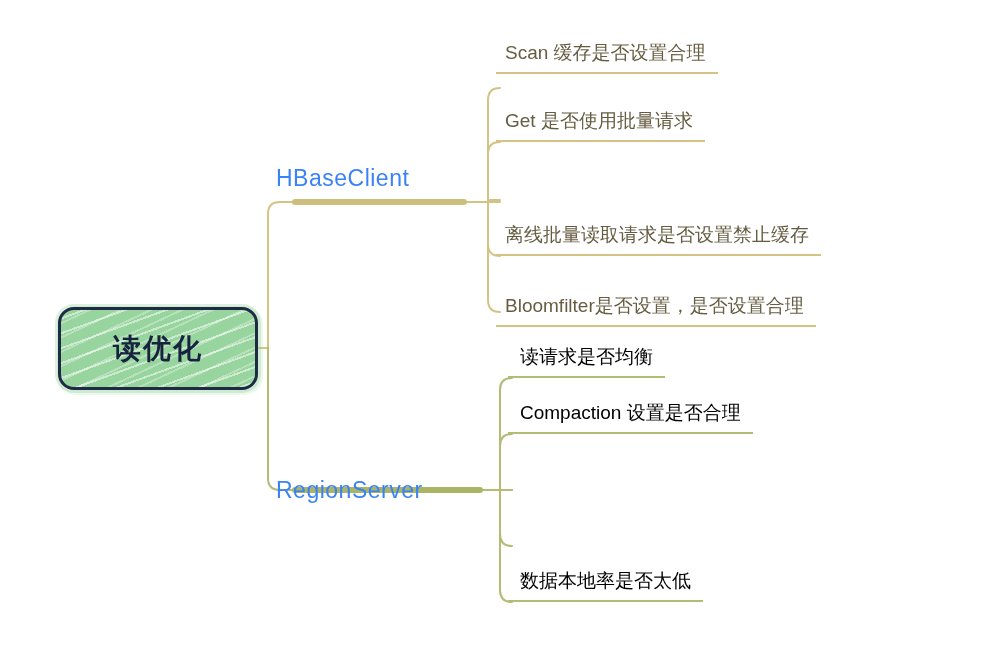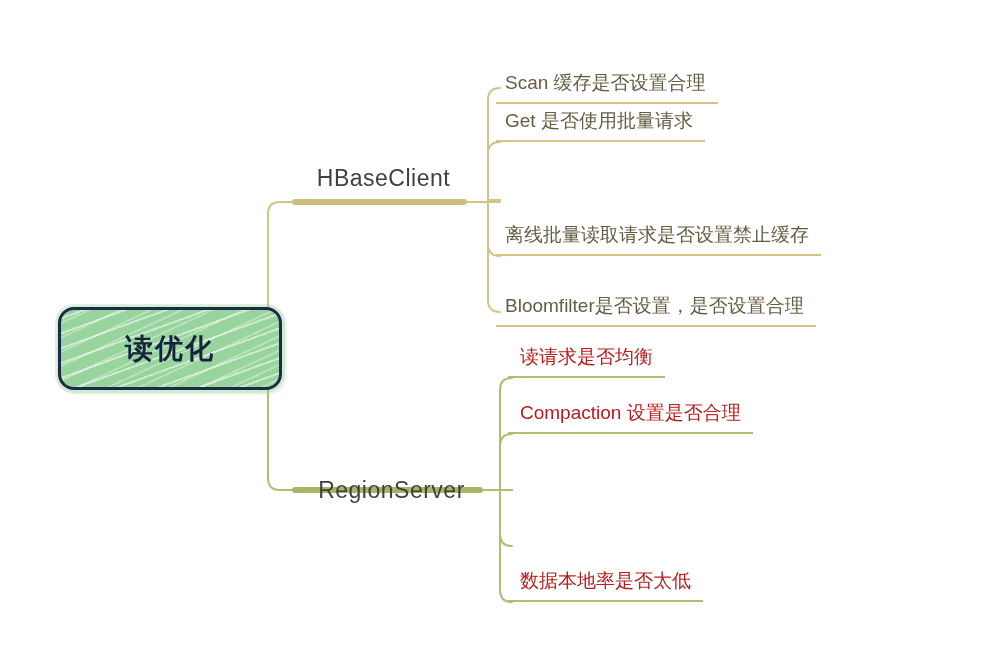--- a/index.html
+++ b/index.html
@@ -64,7 +64,7 @@
   .leaf.b2 { left: 508px; color: #b91c1c; border-bottom-color: #b4bb74; }
   .leaf.b1 { padding-left: 9px; }
   .leaf.b2 { padding-left: 12px; }
-  .l1-1 { top: 69px; }
+  .l1-1 { top: 39px; }
   .l1-2 { top: 107px; }
   .l1-3 { top: 165px; }
   .l1-4 { top: 221px; }

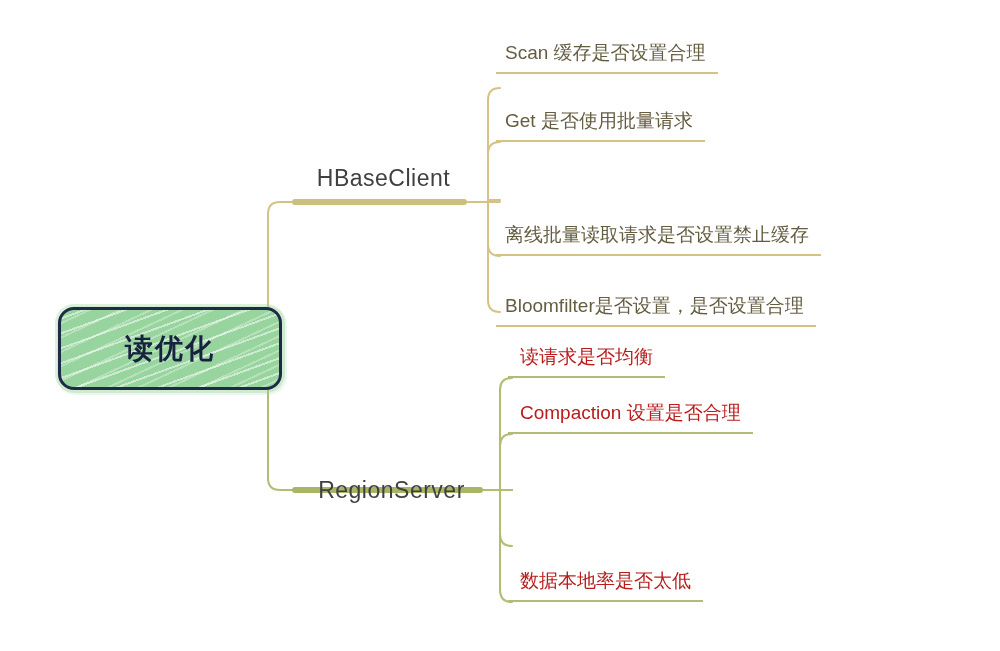--- a/index.html
+++ b/index.html
@@ -38,11 +38,11 @@
   }
   .branch-label {
     position: absolute;
-    left: 296px;
+    left: 276px;
     box-sizing: border-box;
-    text-align: center;
+    text-align: left;
     font-size: 23px;
-    color: #404040;
+    color: #3b82f6;
     line-height: 30px;
     padding-bottom: 9px;
     letter-spacing: 0.5px;

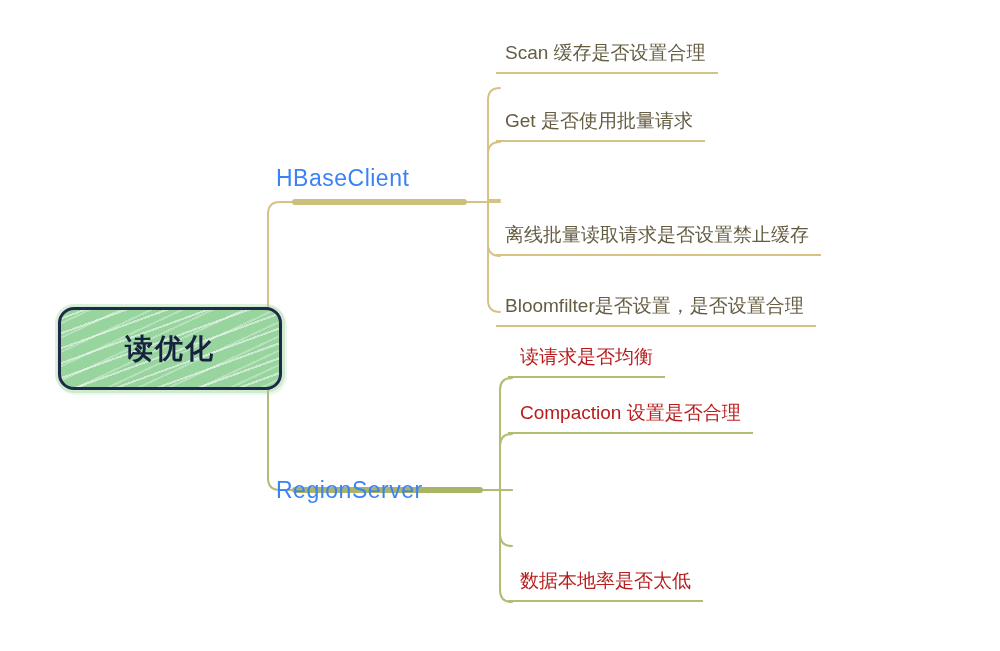--- a/index.html
+++ b/index.html
@@ -19,7 +19,7 @@
   .root-node {
     position: absolute;
     left: 58px; top: 307px;
-    width: 224px; height: 83px;
+    width: 200px; height: 83px;
     box-sizing: border-box;
     border: 3px solid #1f2a46;
     border-radius: 16px;

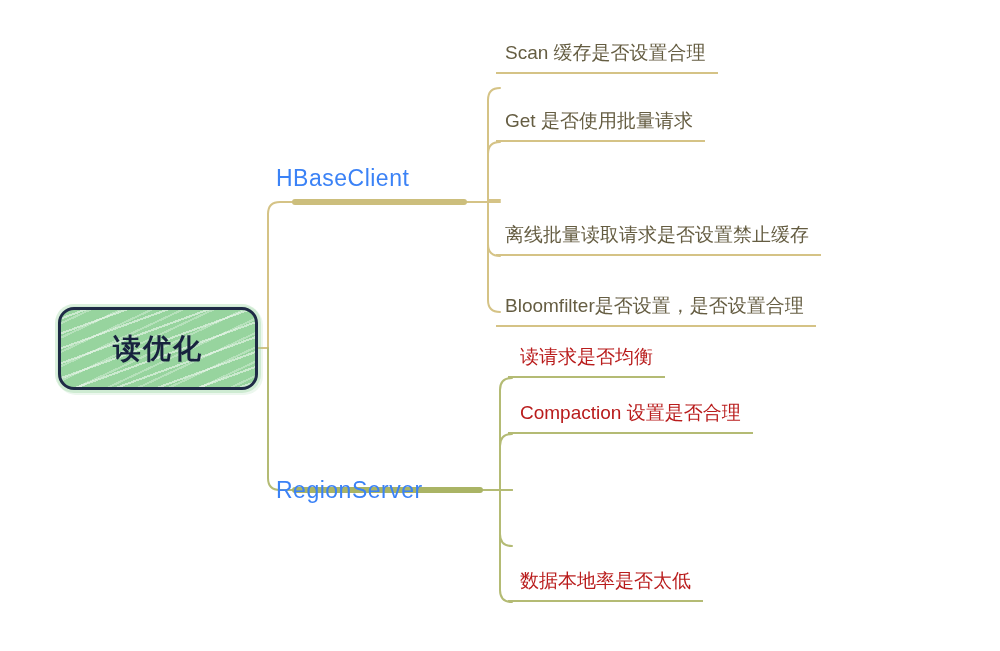--- a/index.html
+++ b/index.html
@@ -61,7 +61,7 @@
     border-bottom-width: 2px;
   }
   .leaf.b1 { left: 496px; color: #655d42; border-bottom-color: #d5c386; }
-  .leaf.b2 { left: 508px; color: #b91c1c; border-bottom-color: #b4bb74; }
+  .leaf.b2 { left: 508px; color: #000000; border-bottom-color: #b4bb74; }
   .leaf.b1 { padding-left: 9px; }
   .leaf.b2 { padding-left: 12px; }
   .l1-1 { top: 39px; }

